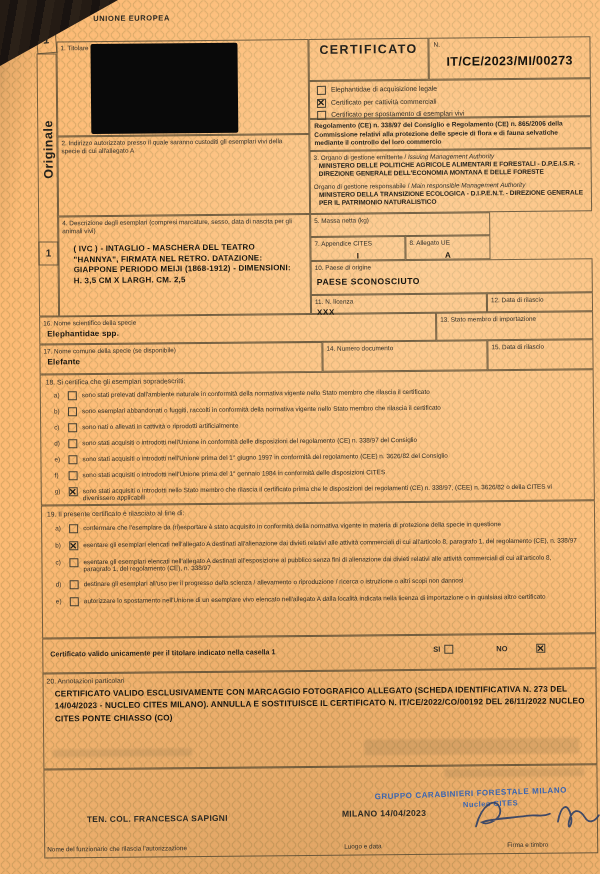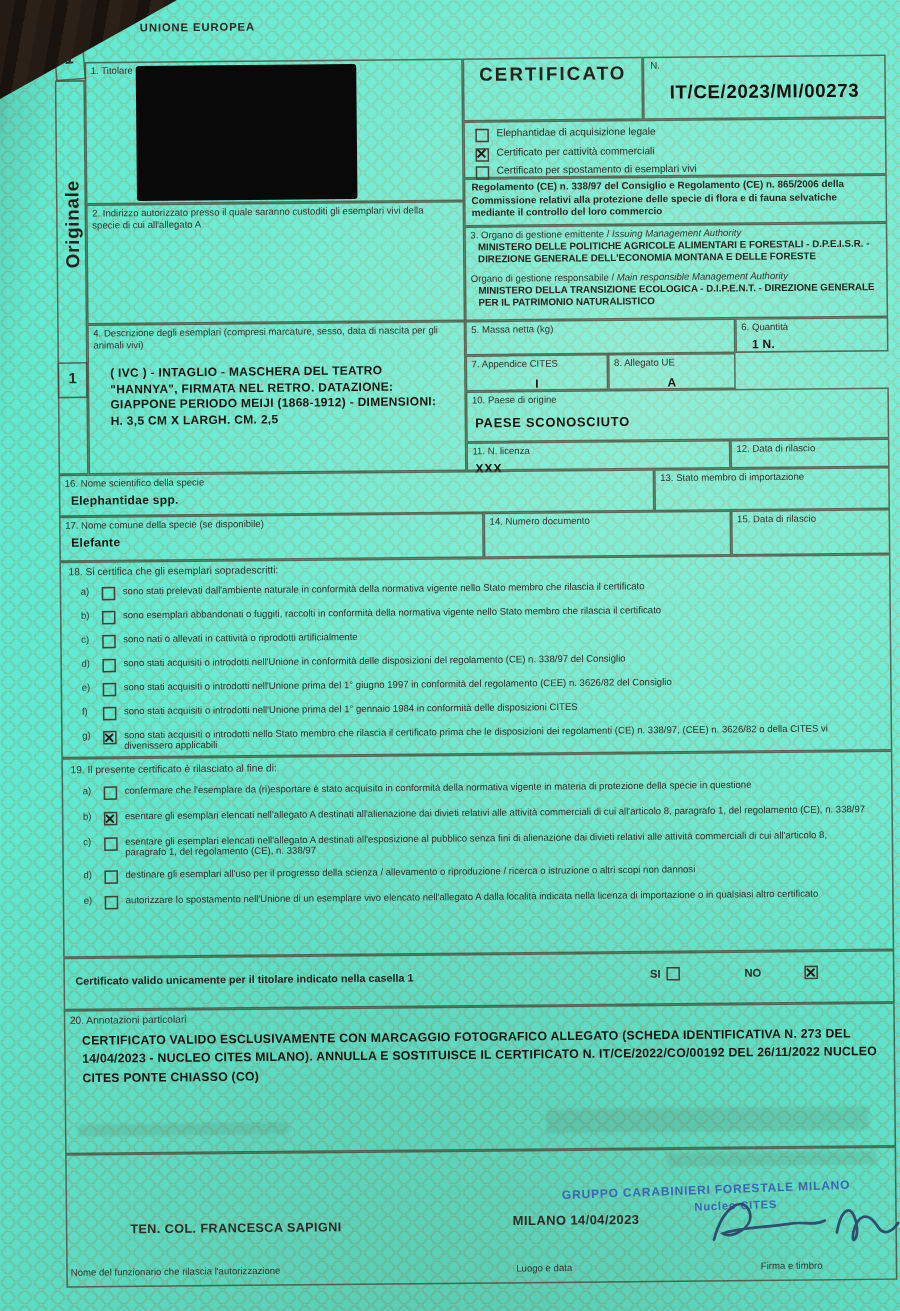--- a/index.html
+++ b/index.html
@@ -11,7 +11,7 @@
   .page{position:relative;width:600px;height:874px;overflow:hidden;}
   .paper{
     position:absolute;inset:0;
-    background:#5eead4;
+    background:#fdba74;
     clip-path:polygon(118px 0,600px 0,600px 874px,0 874px,0 66px);
     filter:drop-shadow(-4px 3px 8px rgba(0,0,0,0.55));
     text-decoration:underline;

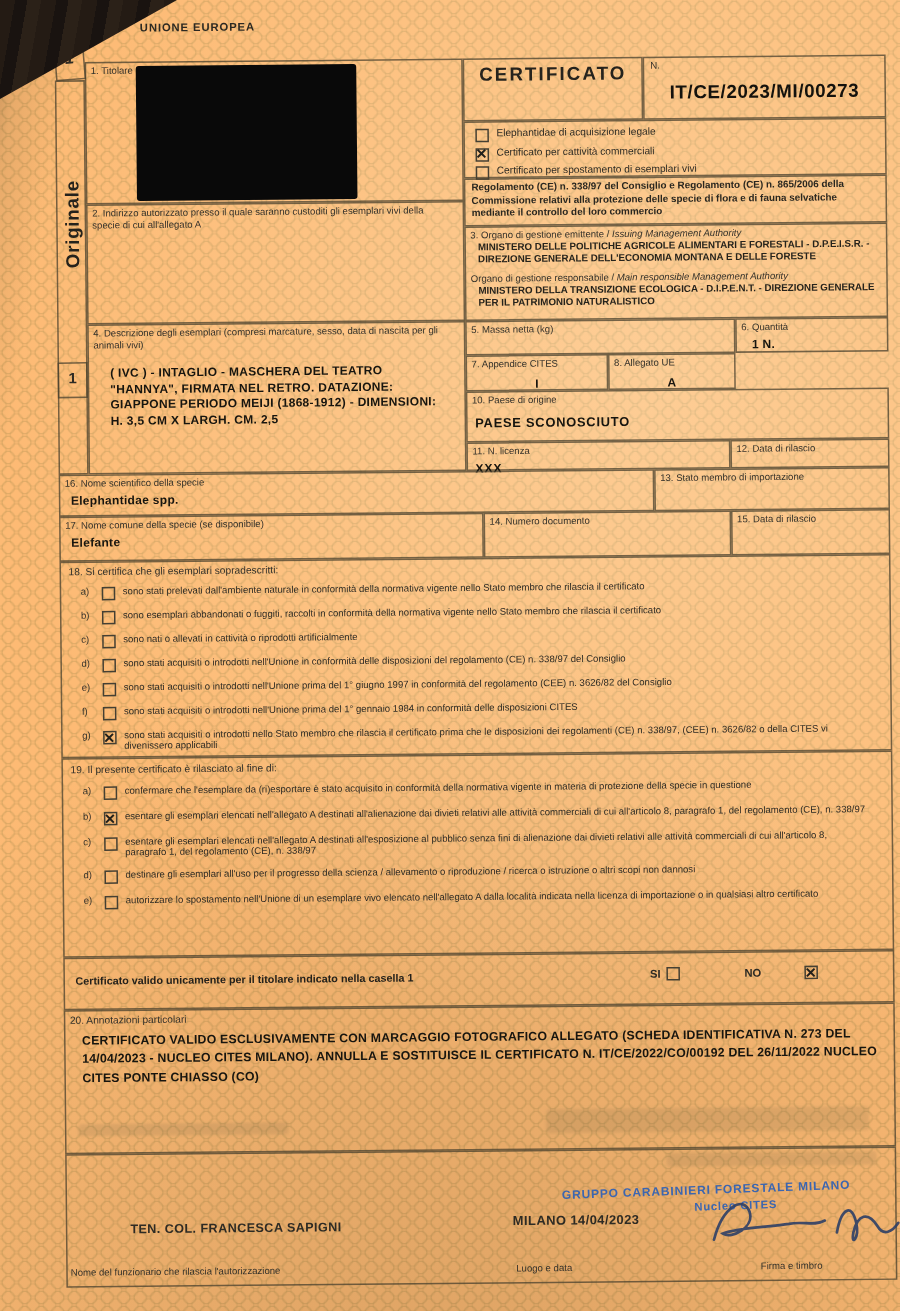--- a/index.html
+++ b/index.html
@@ -164,10 +164,6 @@
       <div class="cell" style="left:272px;top:175px;width:180px;height:23px;" data-interactable="false">
         <div class="lab lab-pad" data-interactable="false">5. Massa netta  (kg)</div>
       </div>
-      <div class="cell" style="left:452px;top:175px;width:102px;height:23px;" data-interactable="false">
-        <div class="lab lab-pad" data-interactable="false">6. Quantità</div>
-        <div class="val" style="margin-left:10px;" data-interactable="false">1 N.</div>
-      </div>
 
       <div class="cell" style="left:272px;top:198px;width:95px;height:24px;" data-interactable="false">
         <div class="lab lab-pad" data-interactable="false">7. Appendice CITES</div>

